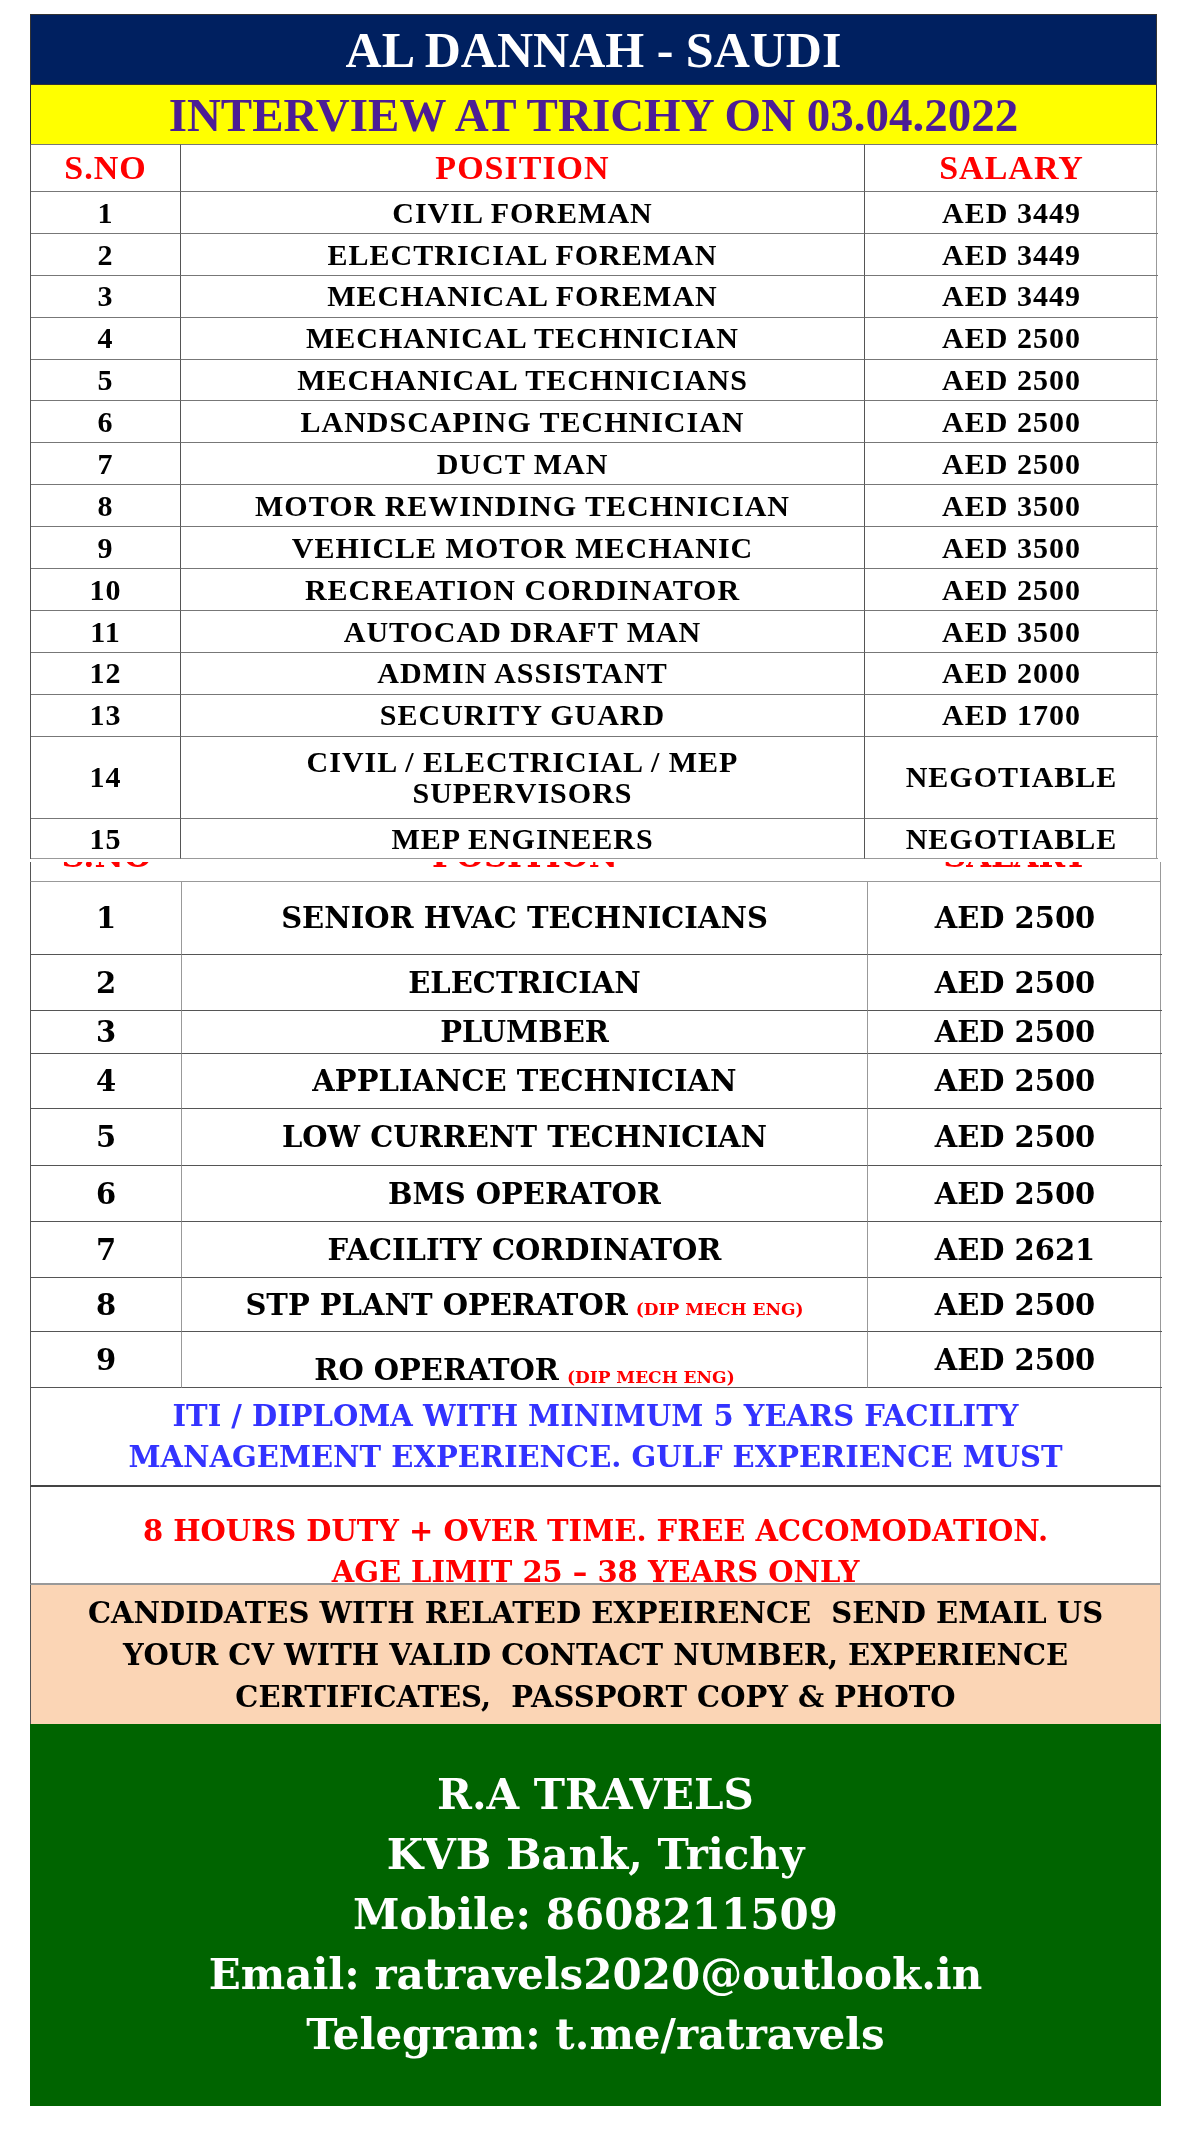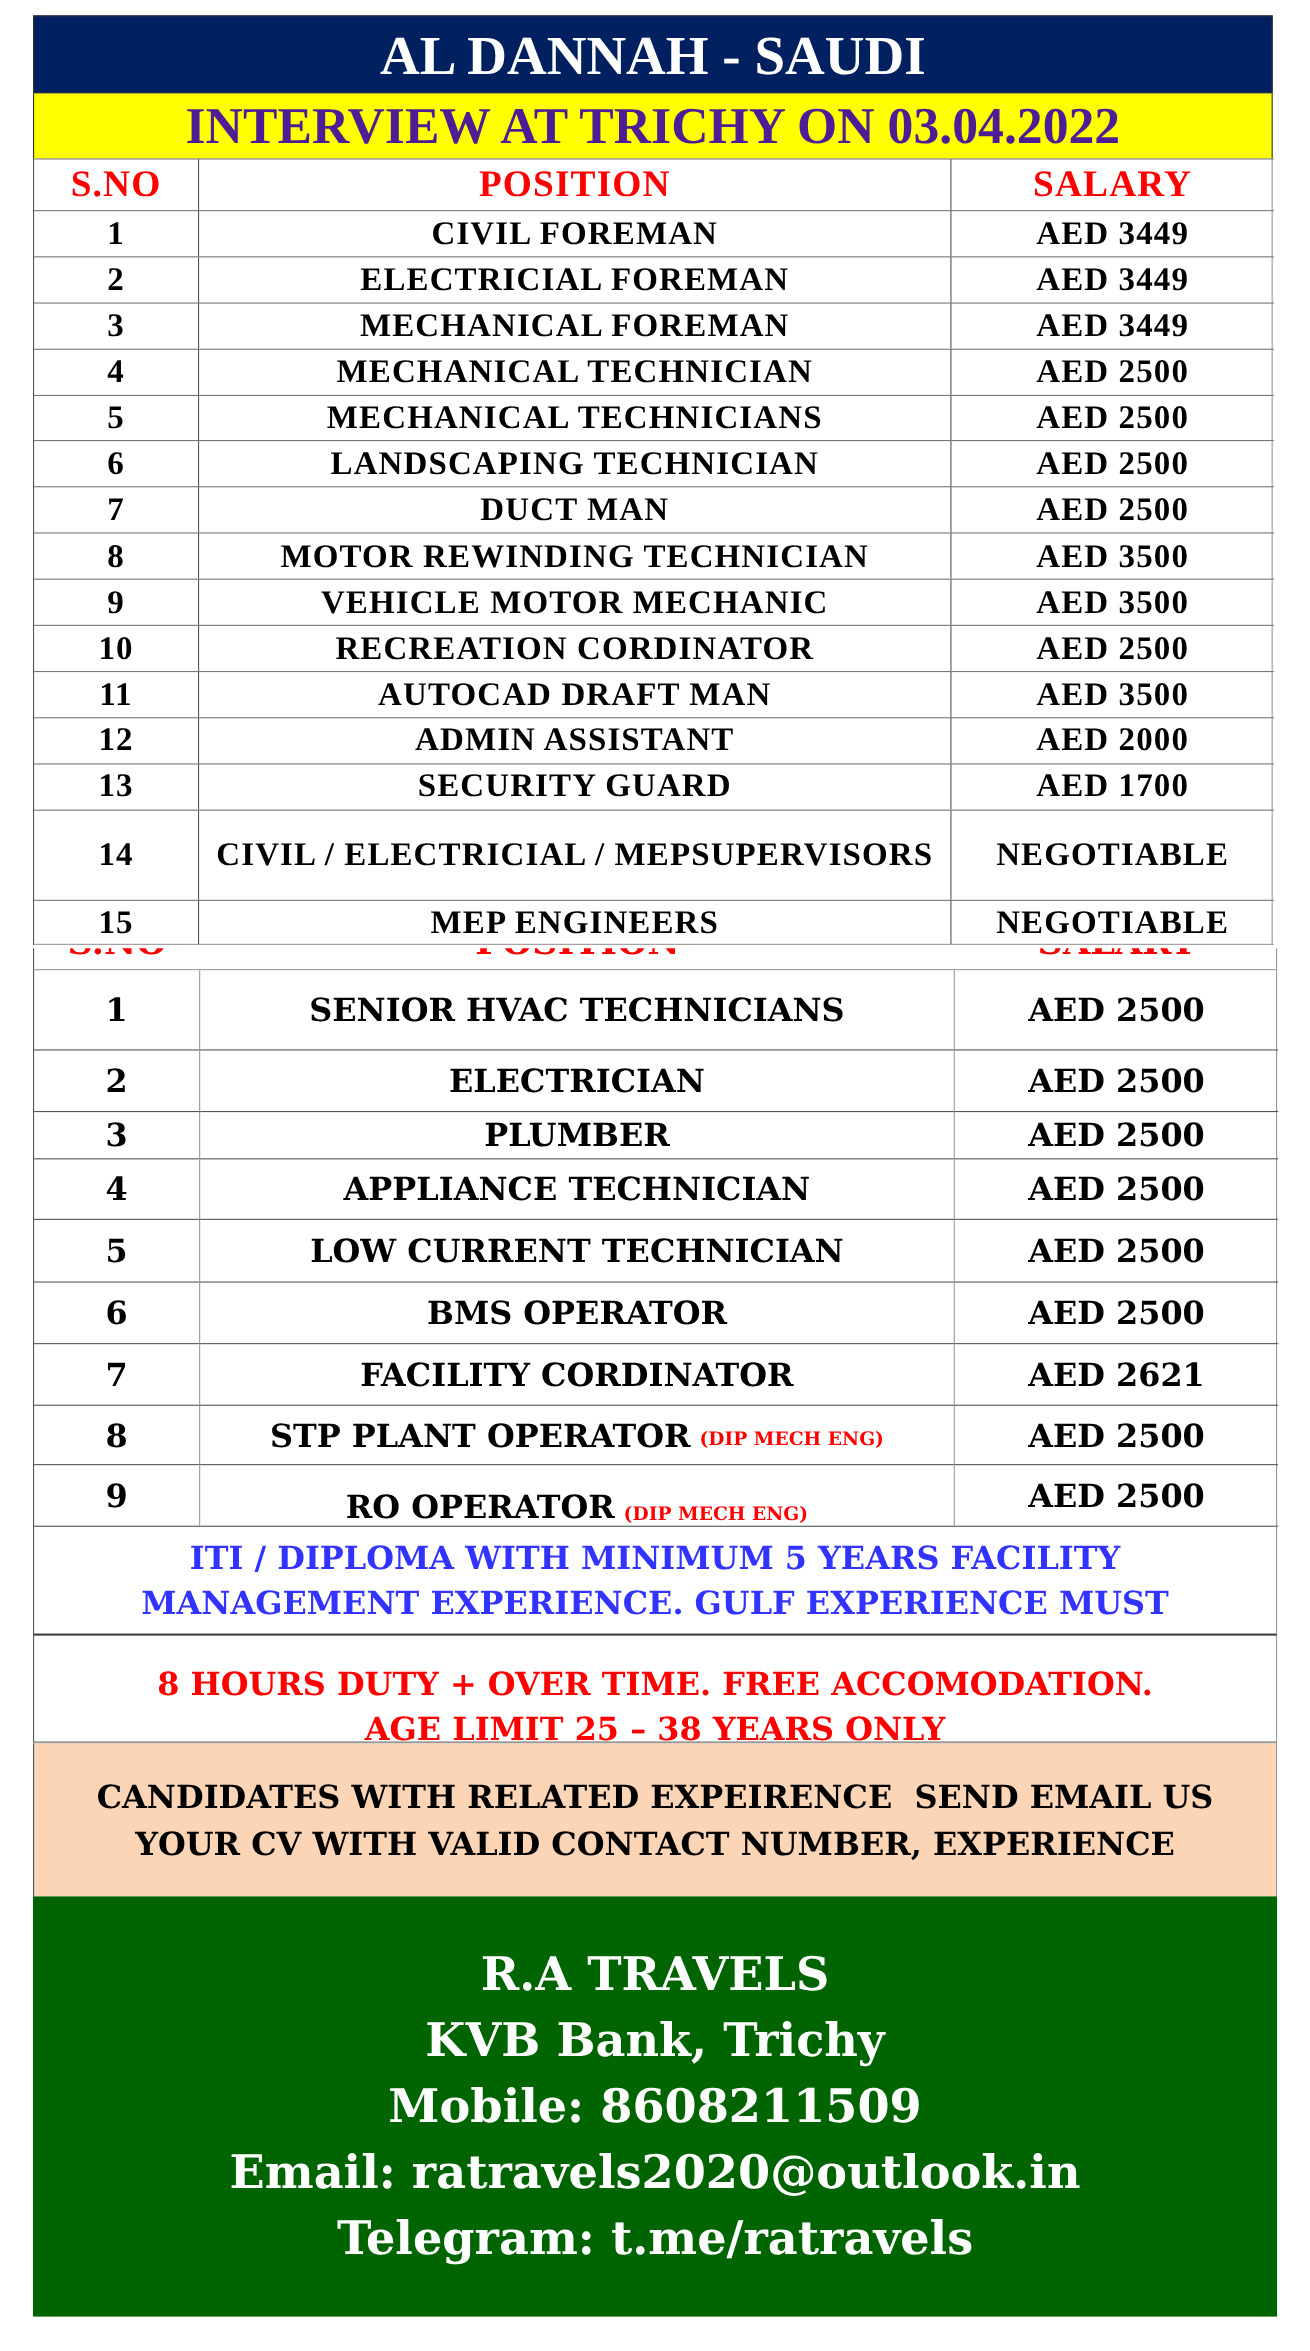--- a/index.html
+++ b/index.html
@@ -104,7 +104,7 @@
     <div class="r">AED 1700</div>
 
     <div class="r2">14</div>
-    <div class="r2" style="flex-direction:row;">
+    <div class="r2" style="flex-direction:column;">
       <span>CIVIL / ELECTRICIAL / MEP</span>
       <span>SUPERVISORS</span>
     </div>

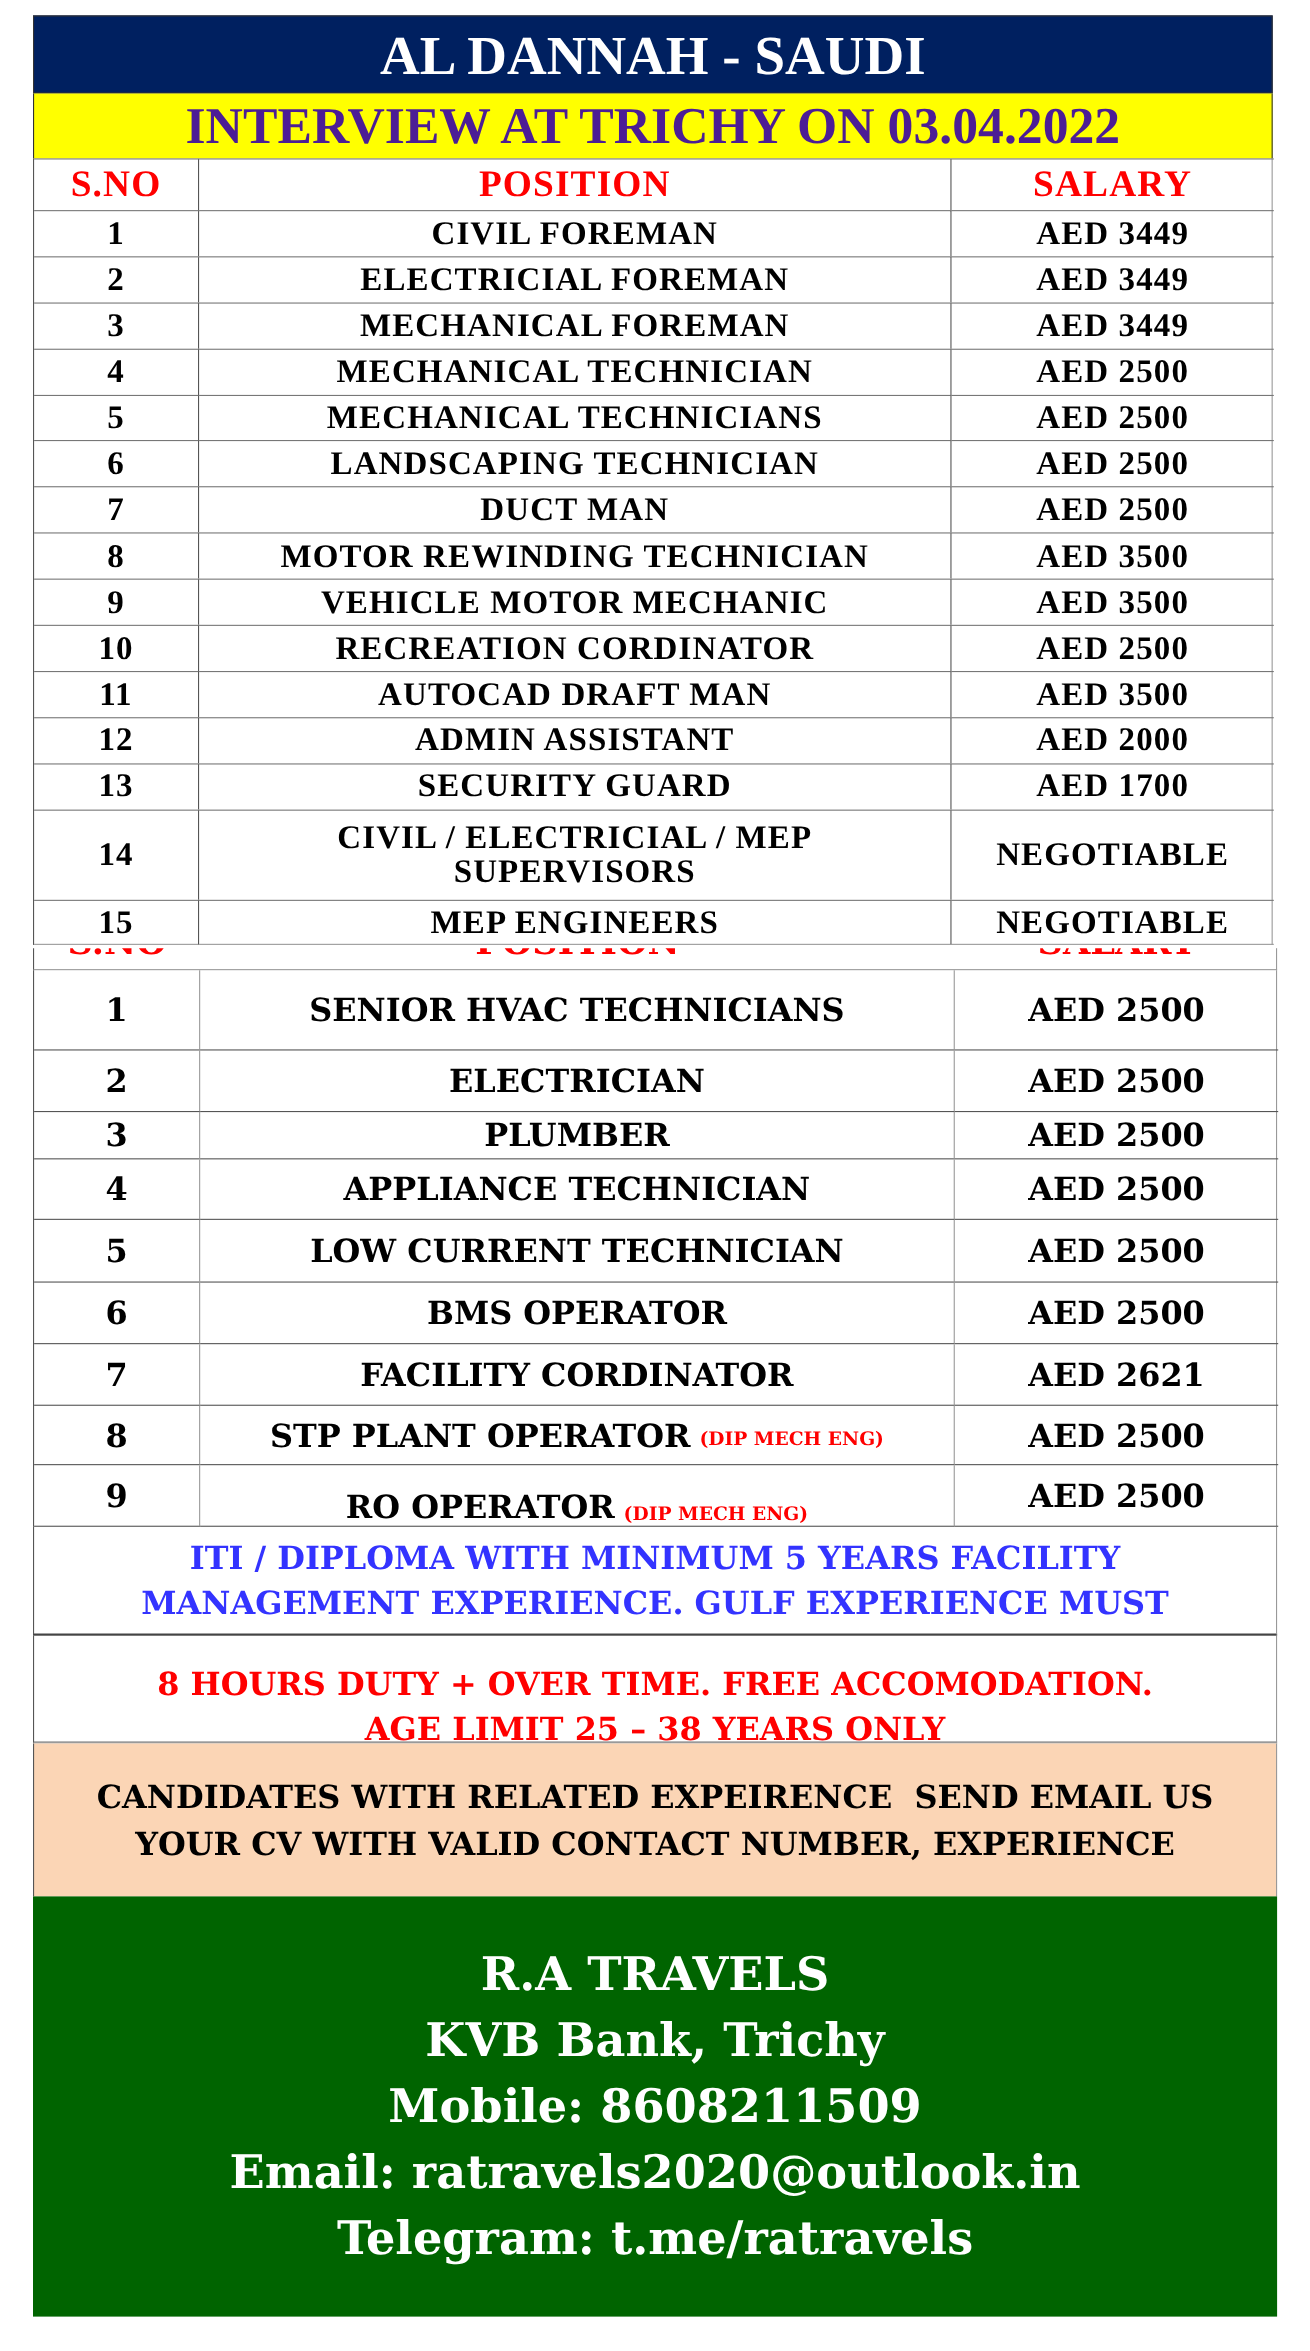--- a/index.html
+++ b/index.html
@@ -189,6 +189,7 @@
 <div class="block" id="apply">
   <div style="white-space:pre;">CANDIDATES WITH RELATED EXPEIRENCE  SEND EMAIL US</div>
   <div>YOUR CV WITH VALID CONTACT NUMBER, EXPERIENCE</div>
+  <div style="white-space:pre;">CERTIFICATES,  PASSPORT COPY &amp; PHOTO</div>
 </div>
 
 <div class="block" id="contact">

